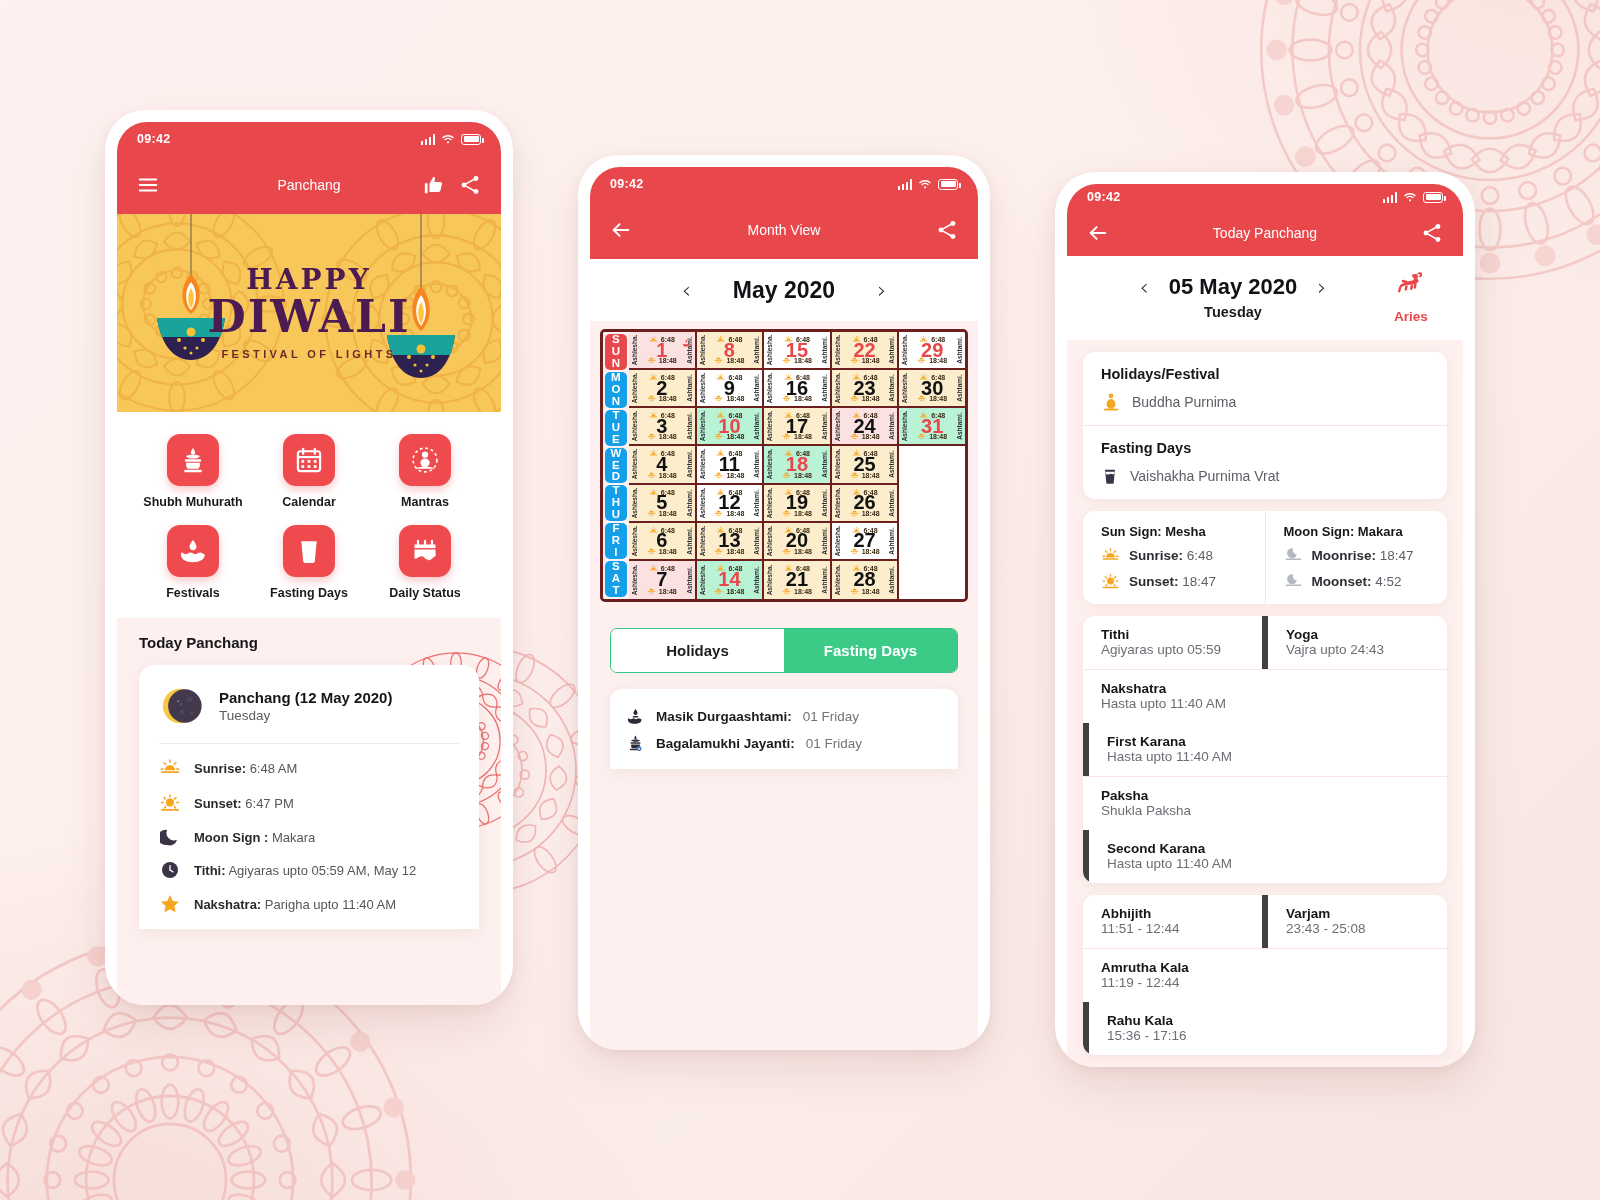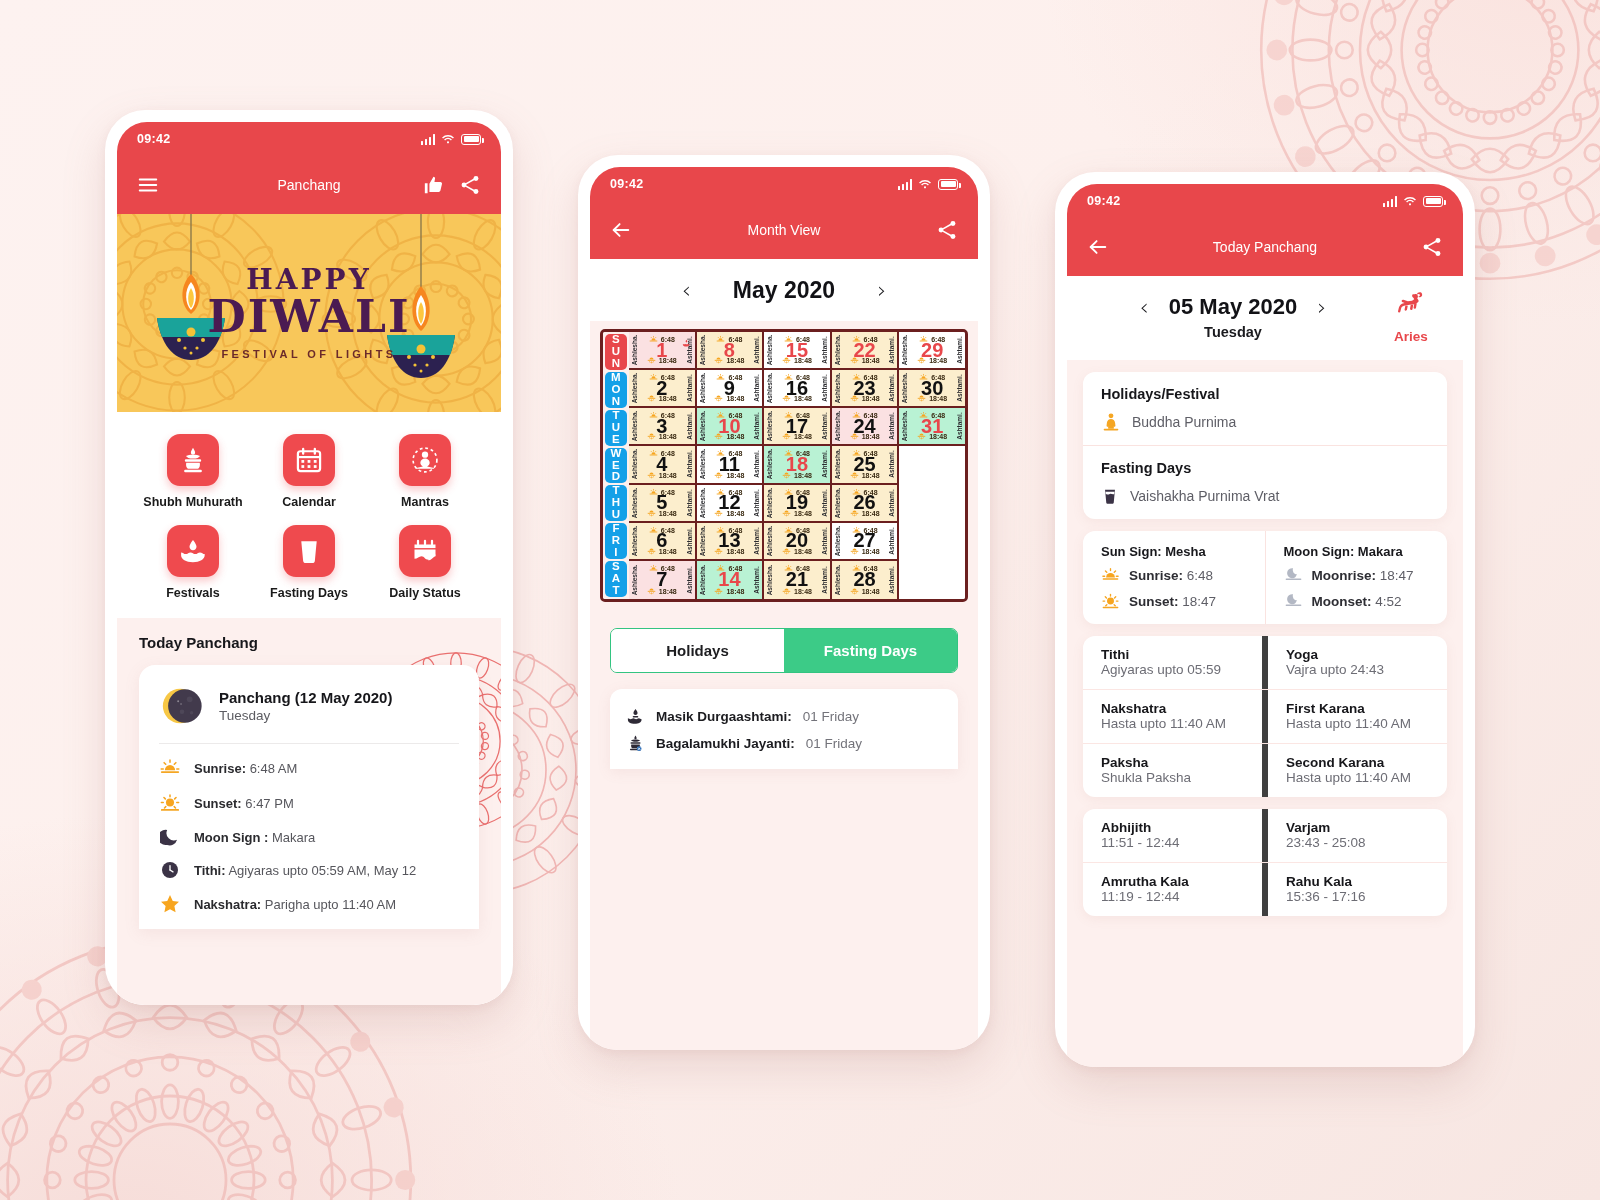--- a/index.html
+++ b/index.html
@@ -147,7 +147,7 @@
   .two .sline { display: flex; align-items: center; gap: 9px; font-size: 13.5px; color: #5e5e66; margin-top: 7px; }
   .two .sline b { color: #2d2d33; font-weight: bold; }
   .tbl .trow { display: flex; }
-  .tbl .trow + .trow { border-top: 1px solid #fbe6e3; }
+  .tbl .trow + .trow { border-top: 1px solid #fbe6e3; flex-direction: column; }
   .tbl .tc { flex: 1; padding: 11px 18px 12px; }
   .tbl .tc + .tc { border-left: 6px solid #404040; }
   .tbl .k { font-size: 13.5px; font-weight: bold; color: #17171b; }

